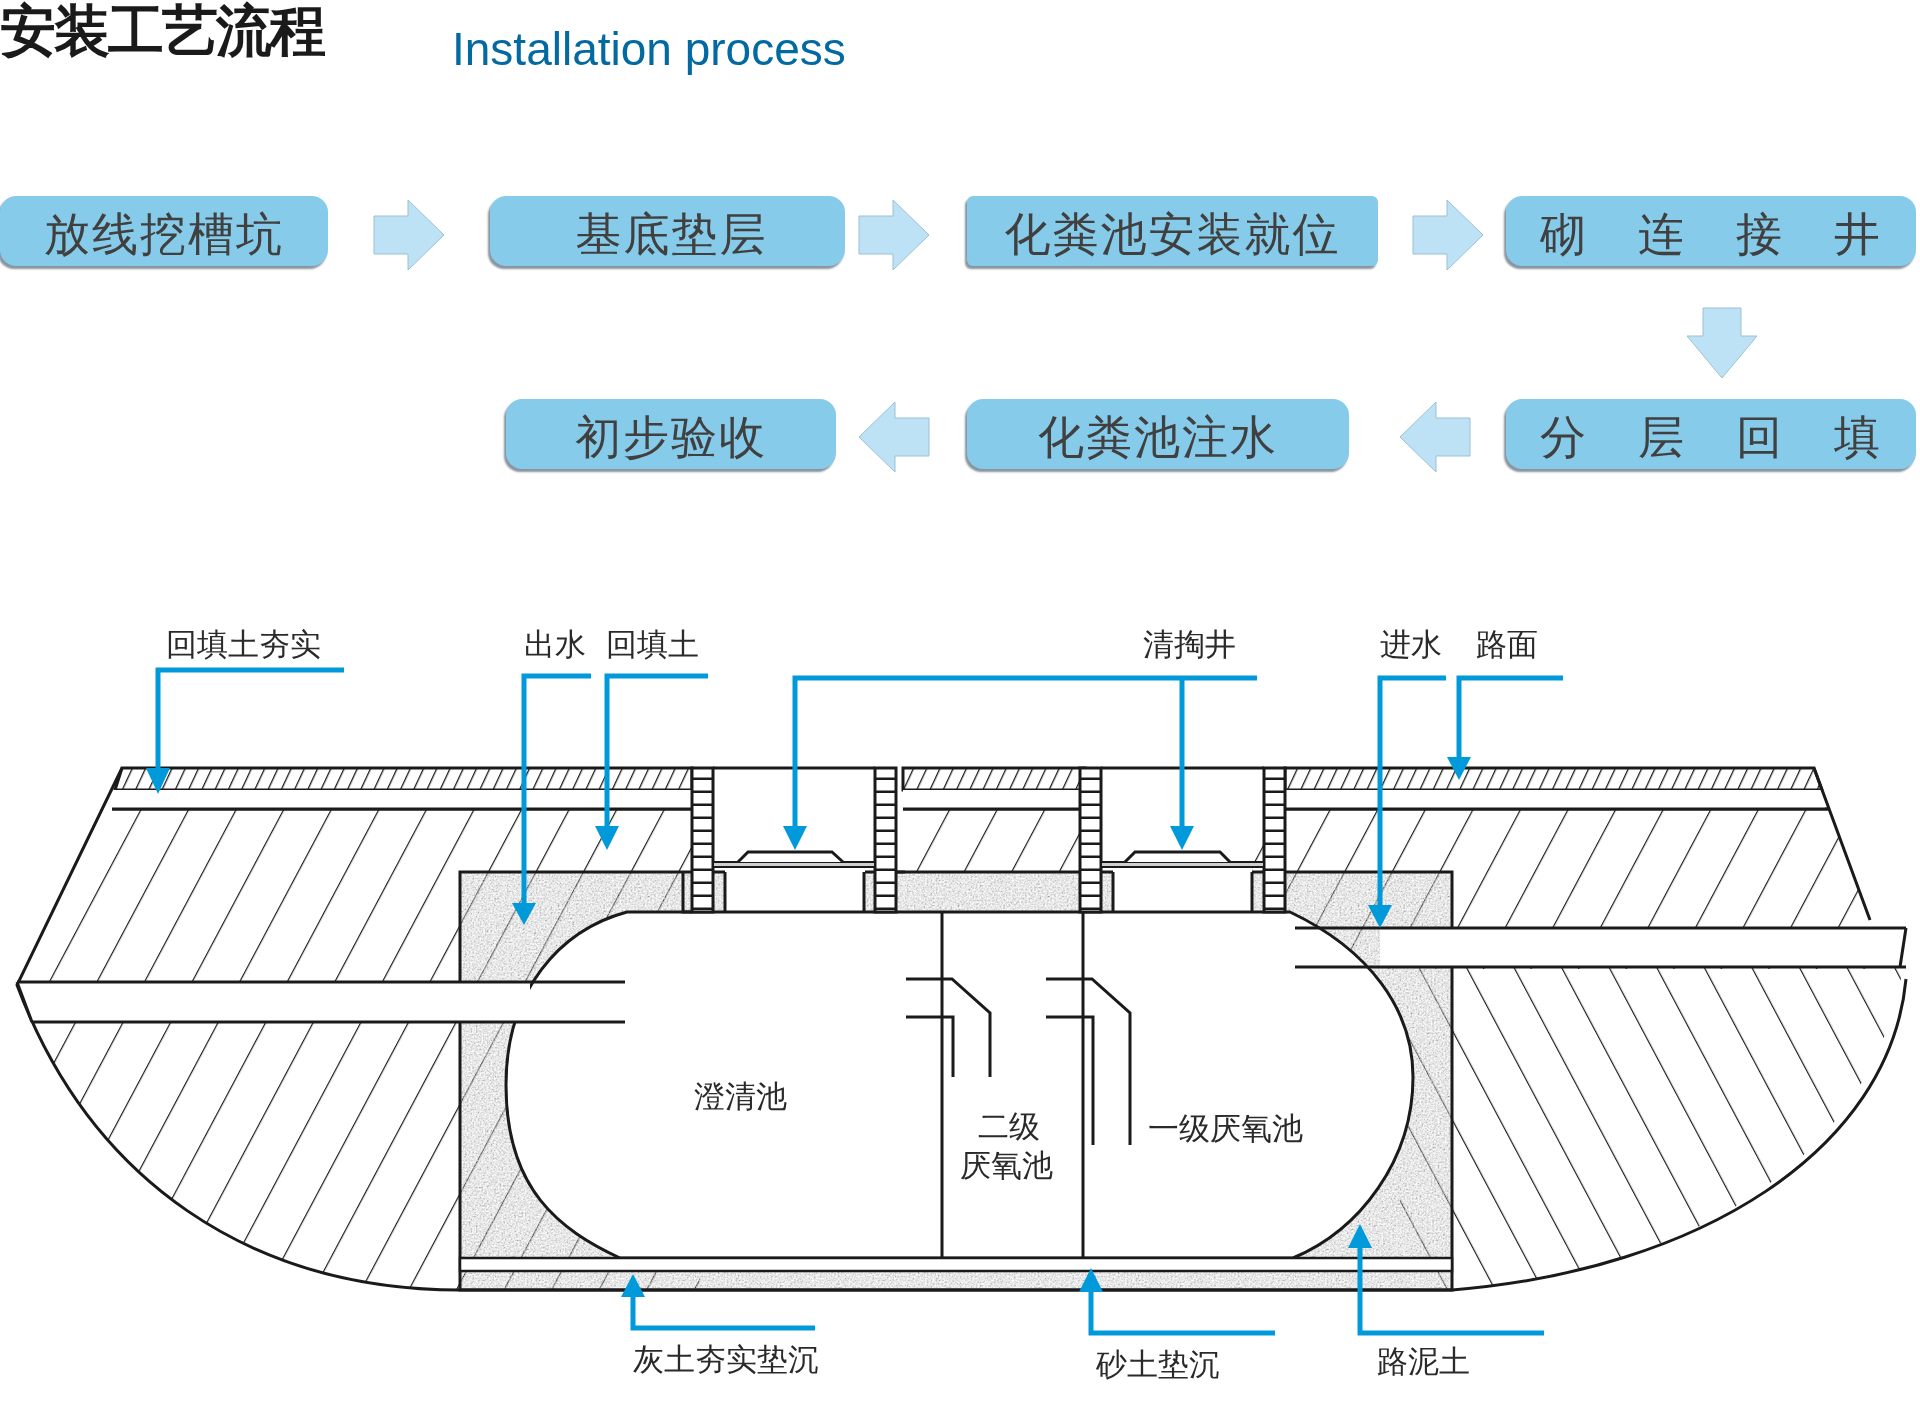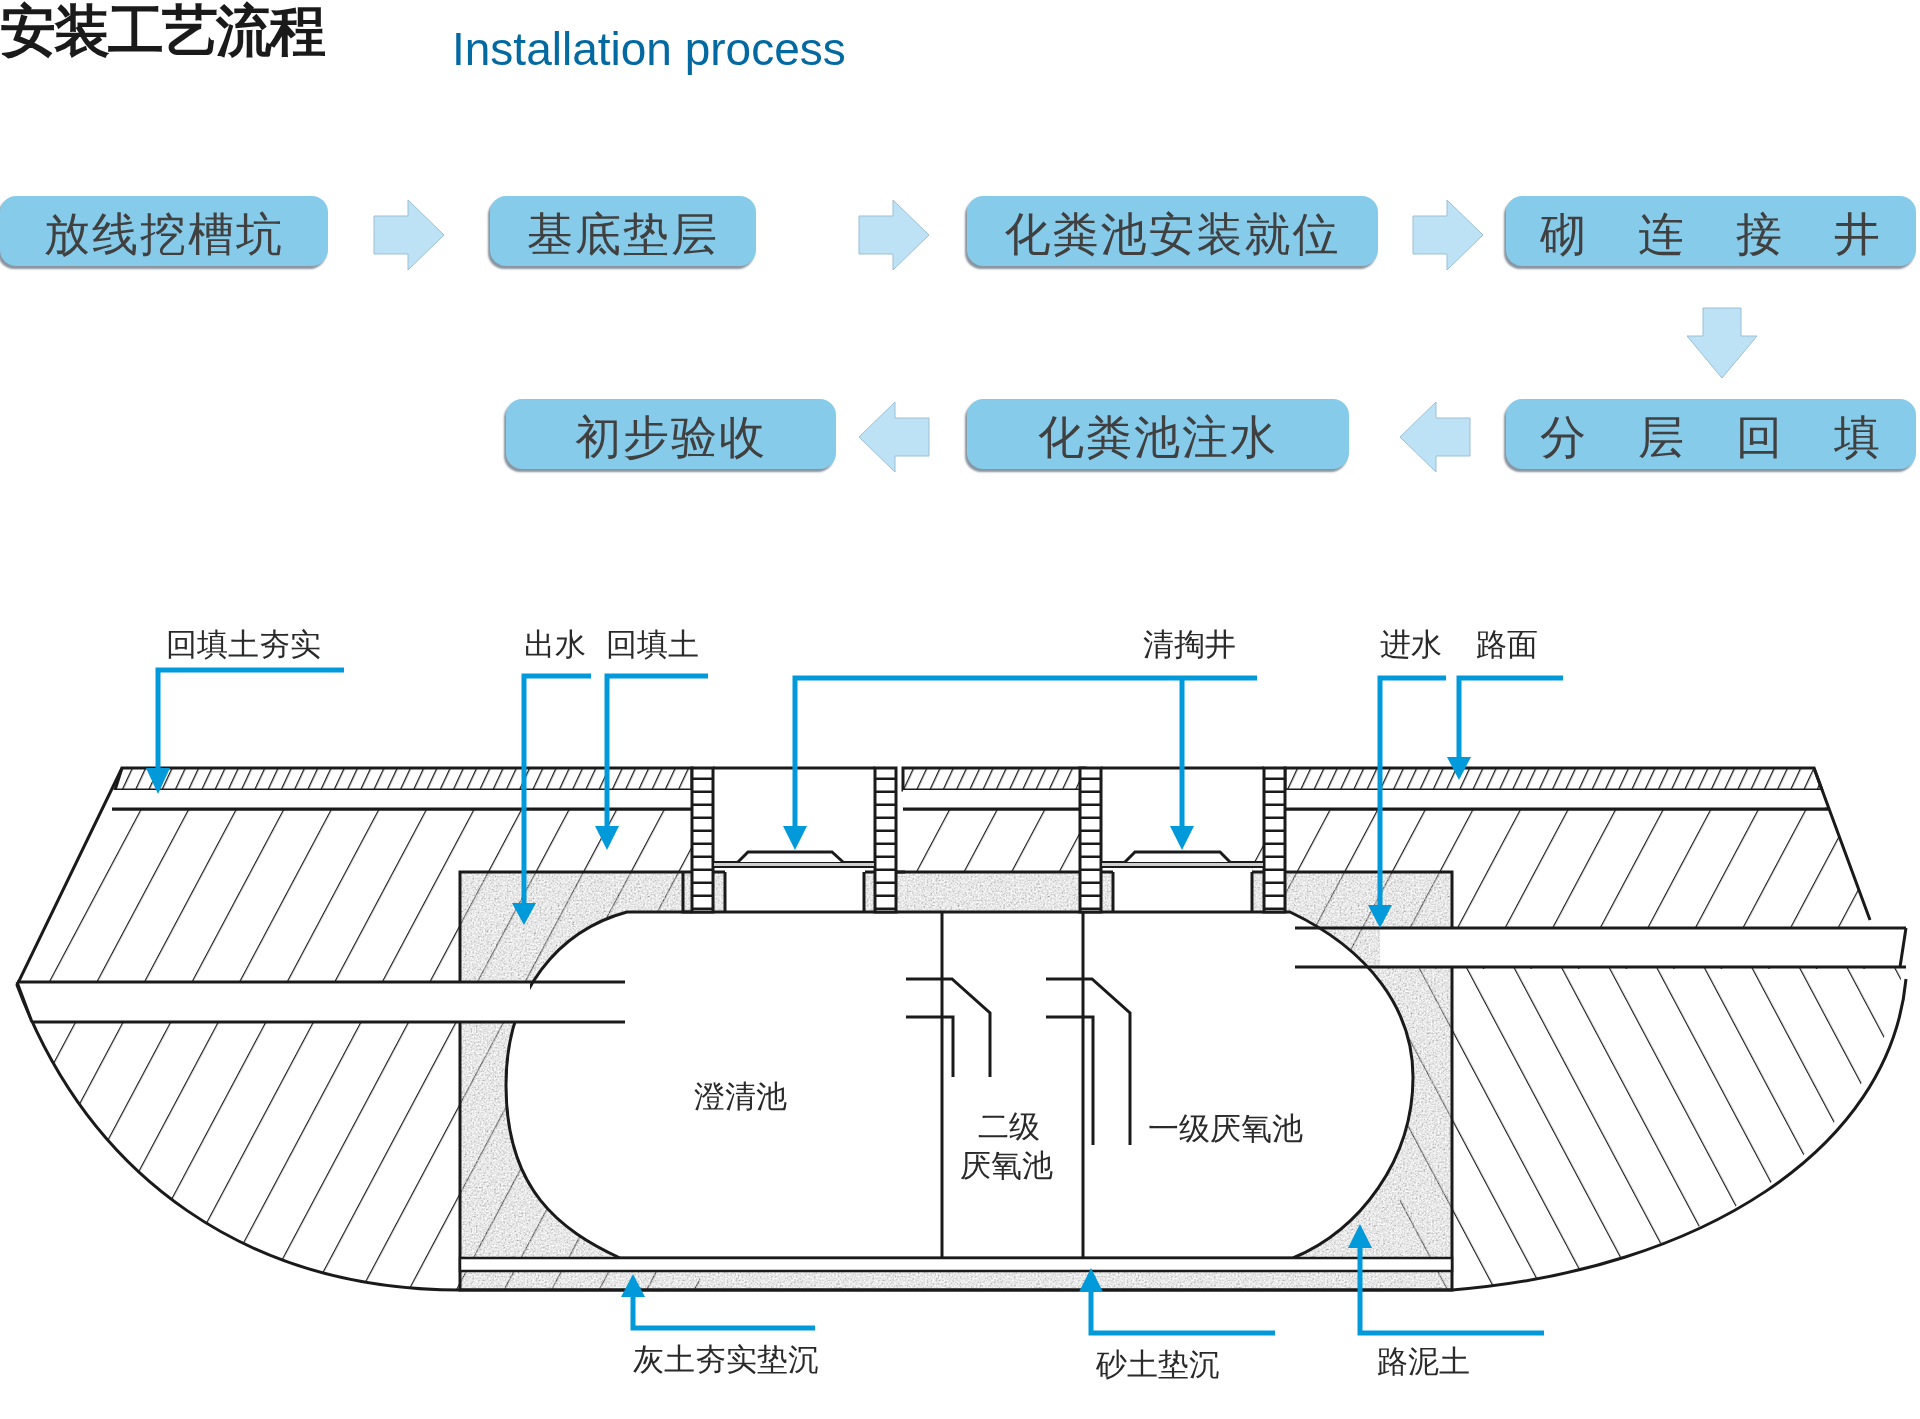--- a/index.html
+++ b/index.html
@@ -28,7 +28,7 @@
 <div class="step" style="left:0;top:196px;width:328px;">
   <span>放线挖槽坑</span>
 </div>
-<div class="step" style="left:490px;top:196px;width:266px;">
+<div class="step" style="left:490px;top:196px;width:347px;padding-left:8px;">
   <span>基底垫层</span>
 </div>
 <div class="step" style="left:967px;top:196px;width:411px;">

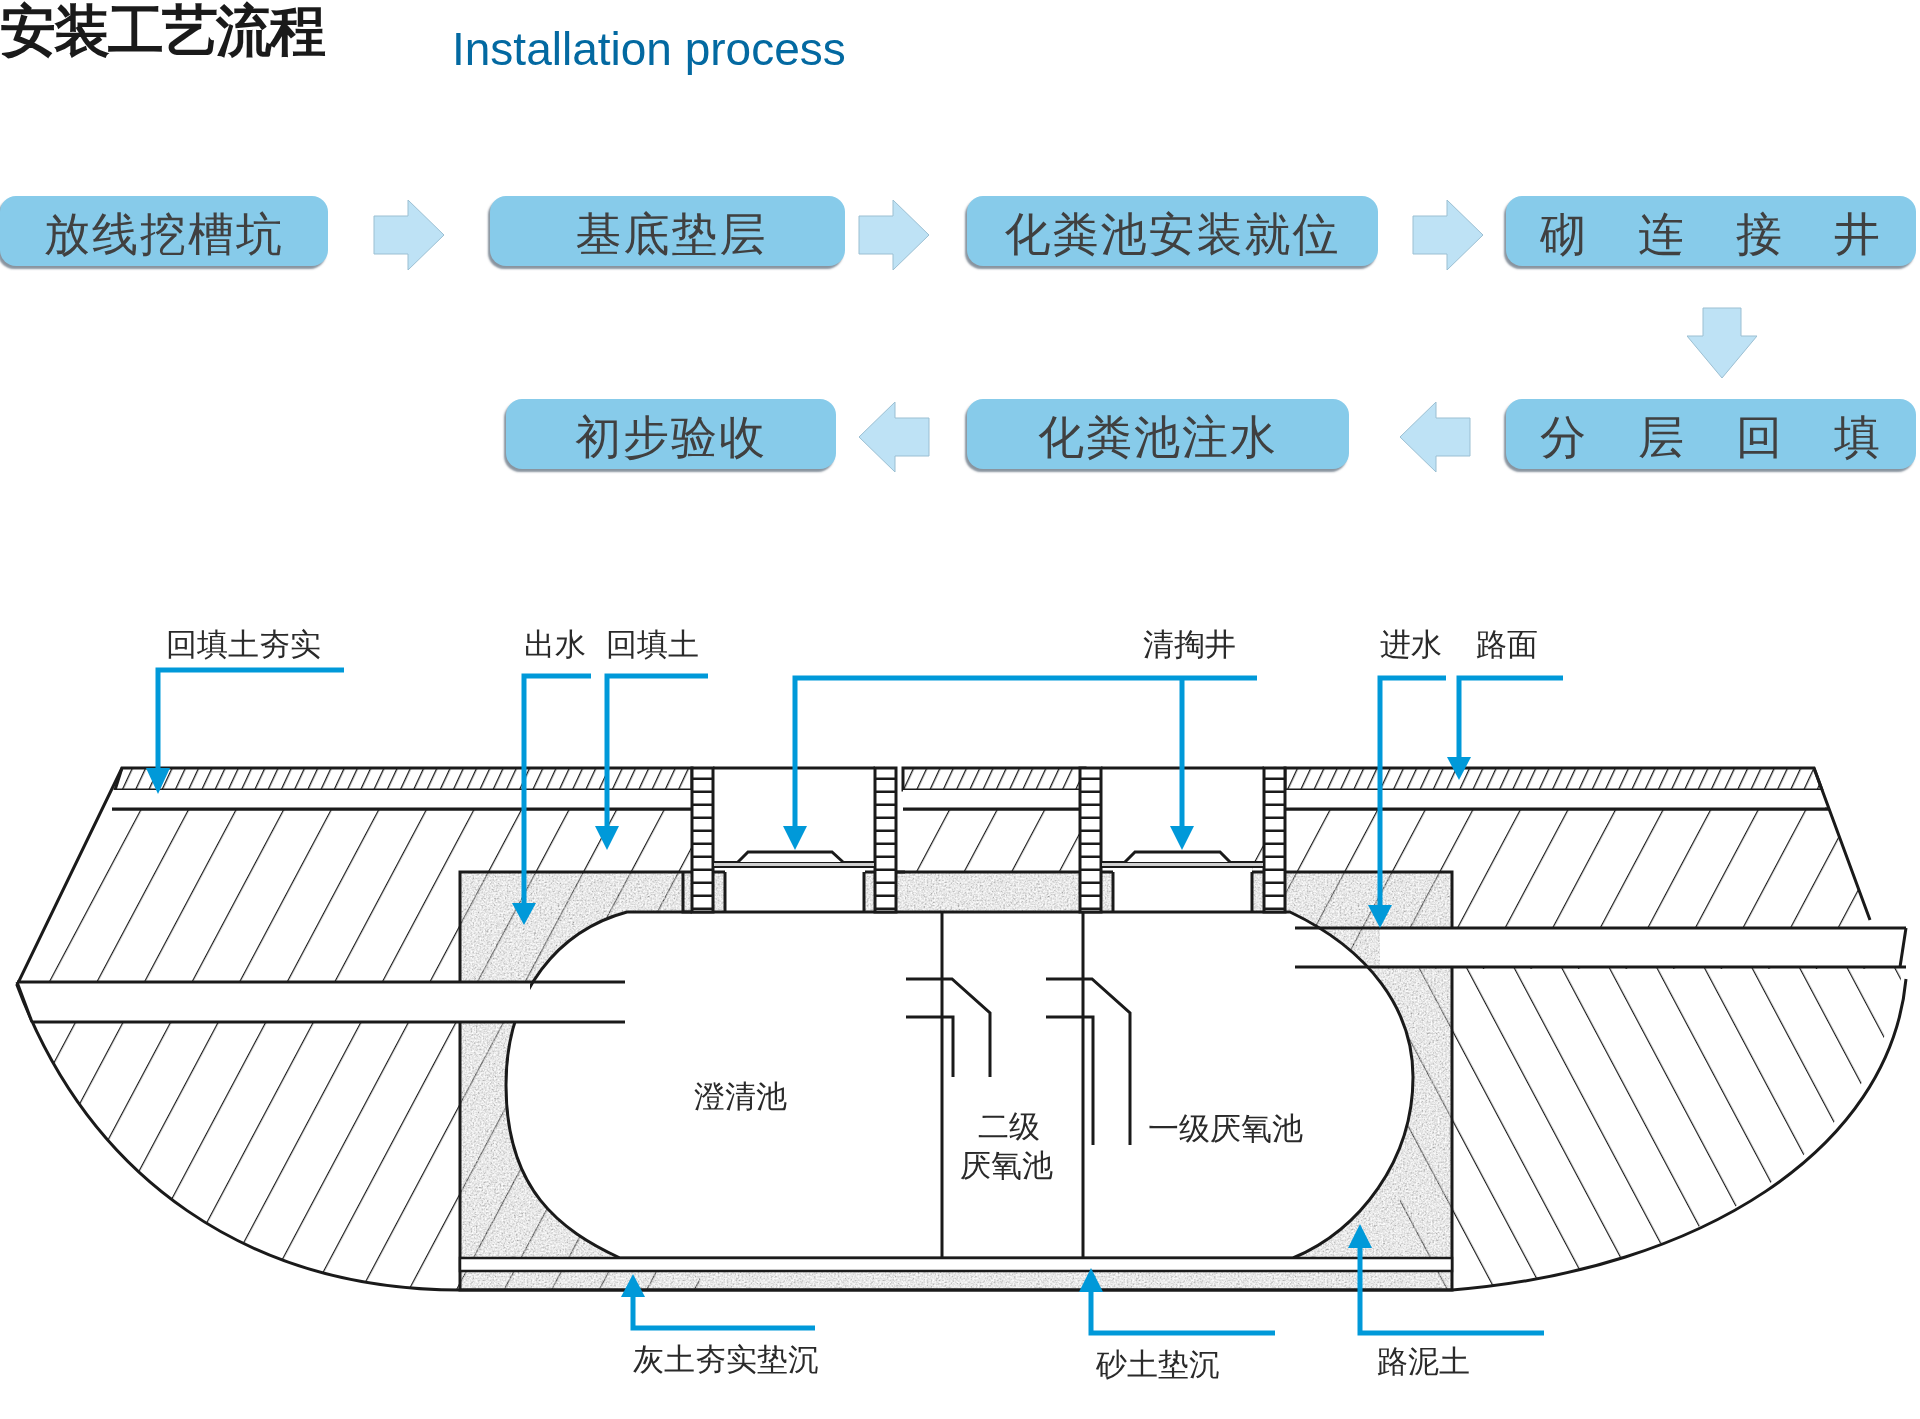--- a/index.html
+++ b/index.html
@@ -31,7 +31,7 @@
 <div class="step" style="left:490px;top:196px;width:347px;padding-left:8px;">
   <span>基底垫层</span>
 </div>
-<div class="step" style="left:967px;top:196px;width:411px;">
+<div class="step" style="left:967px;top:196px;width:411px;border-radius:6px;">
   <span>化粪池安装就位</span>
 </div>
 <div class="step spaced" style="left:1506px;top:196px;width:410px;">

